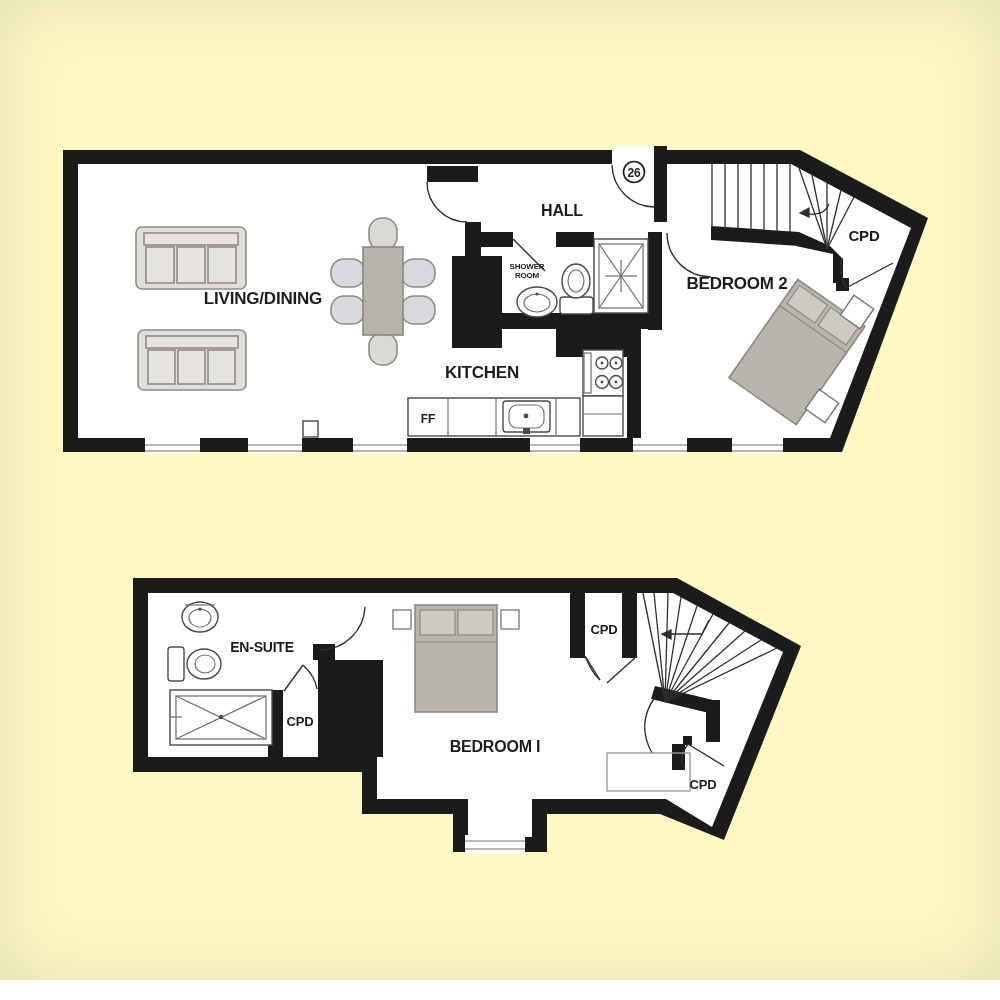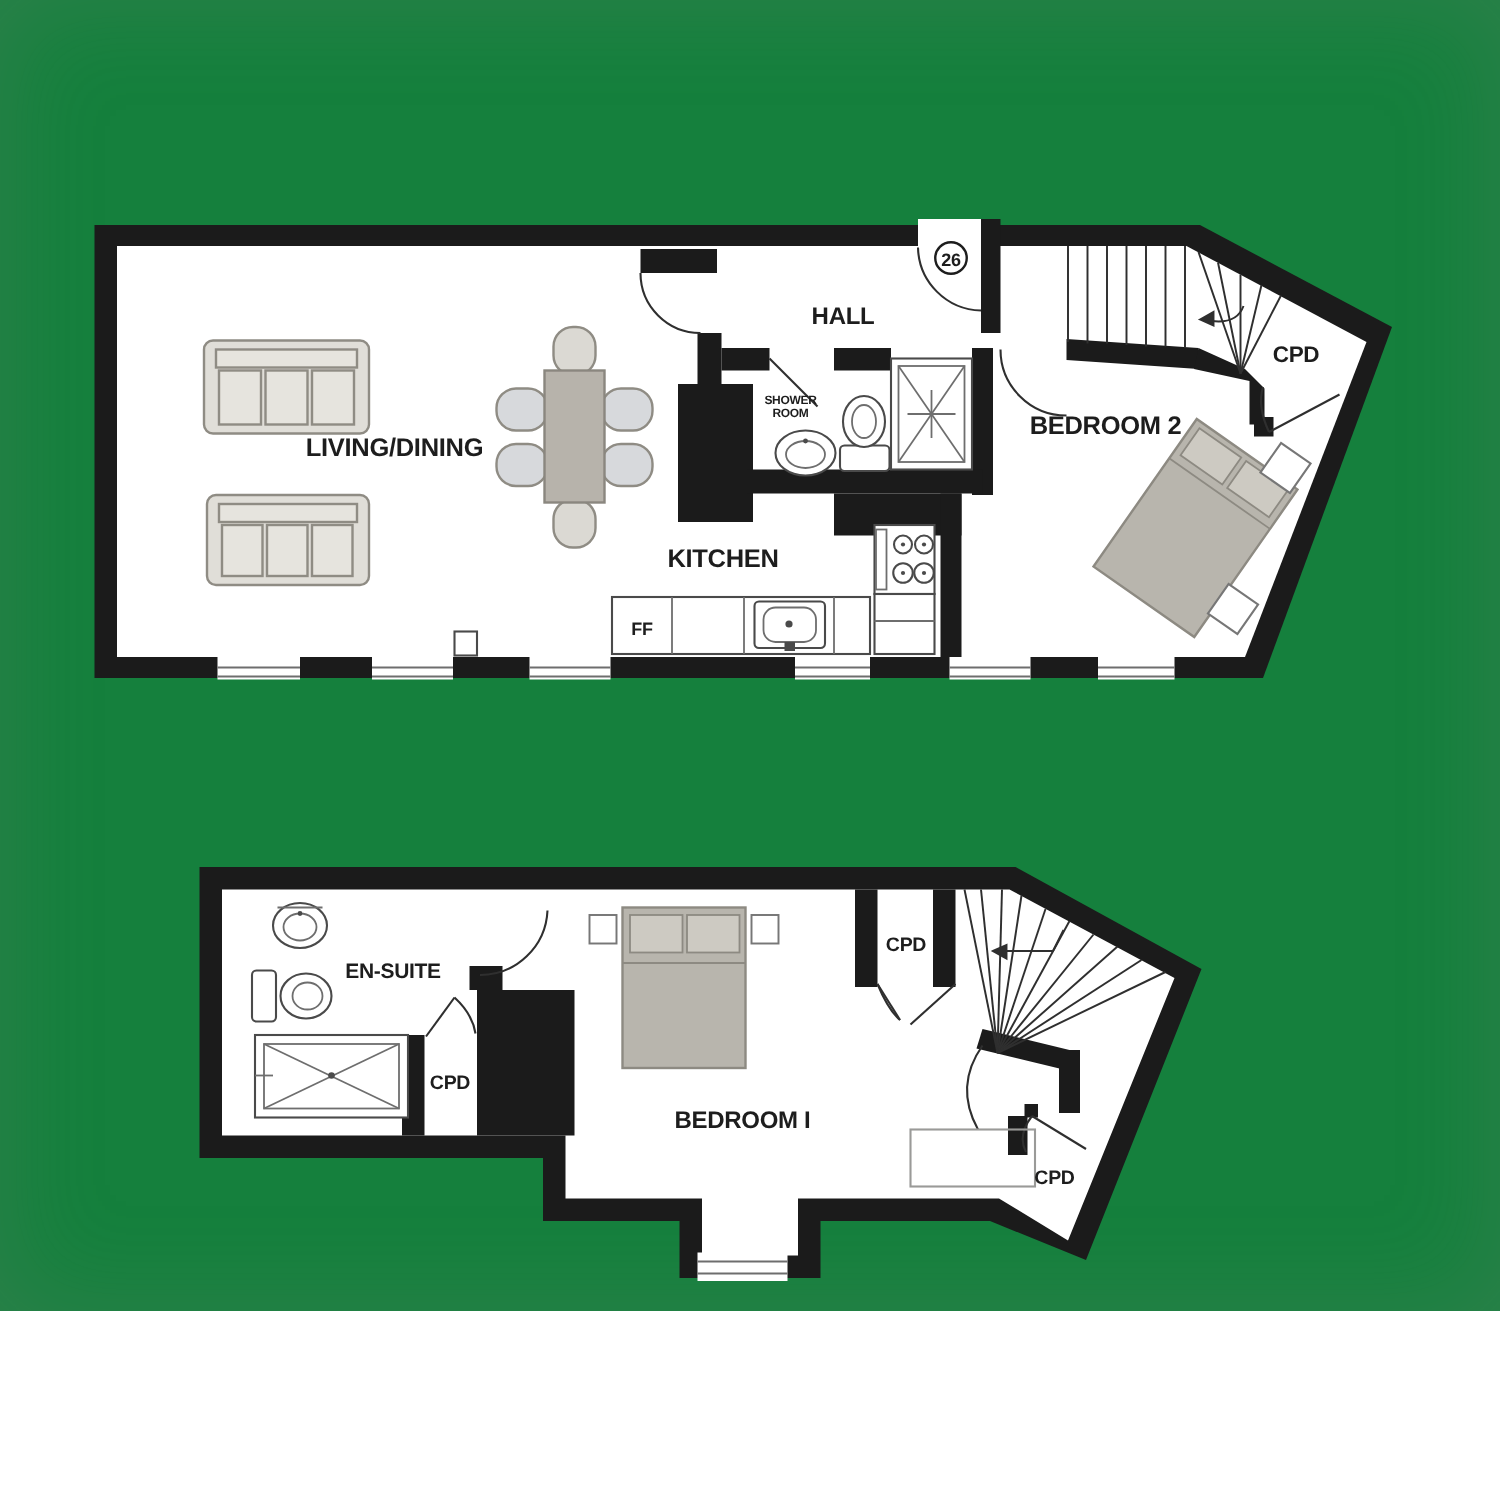--- a/index.html
+++ b/index.html
@@ -5,8 +5,8 @@
 <style>
   html,body{margin:0;padding:0;background:#ffffff;}
   .canvas{
-    width:1000px;height:874px;position:relative;
-    background:#15803d;
+    width:1000px;height:980px;position:relative;
+    background:#fef9c3;
     box-shadow: inset 0 0 70px rgba(130,130,128,.22);
     font-family:"Liberation Sans", sans-serif;
   }

